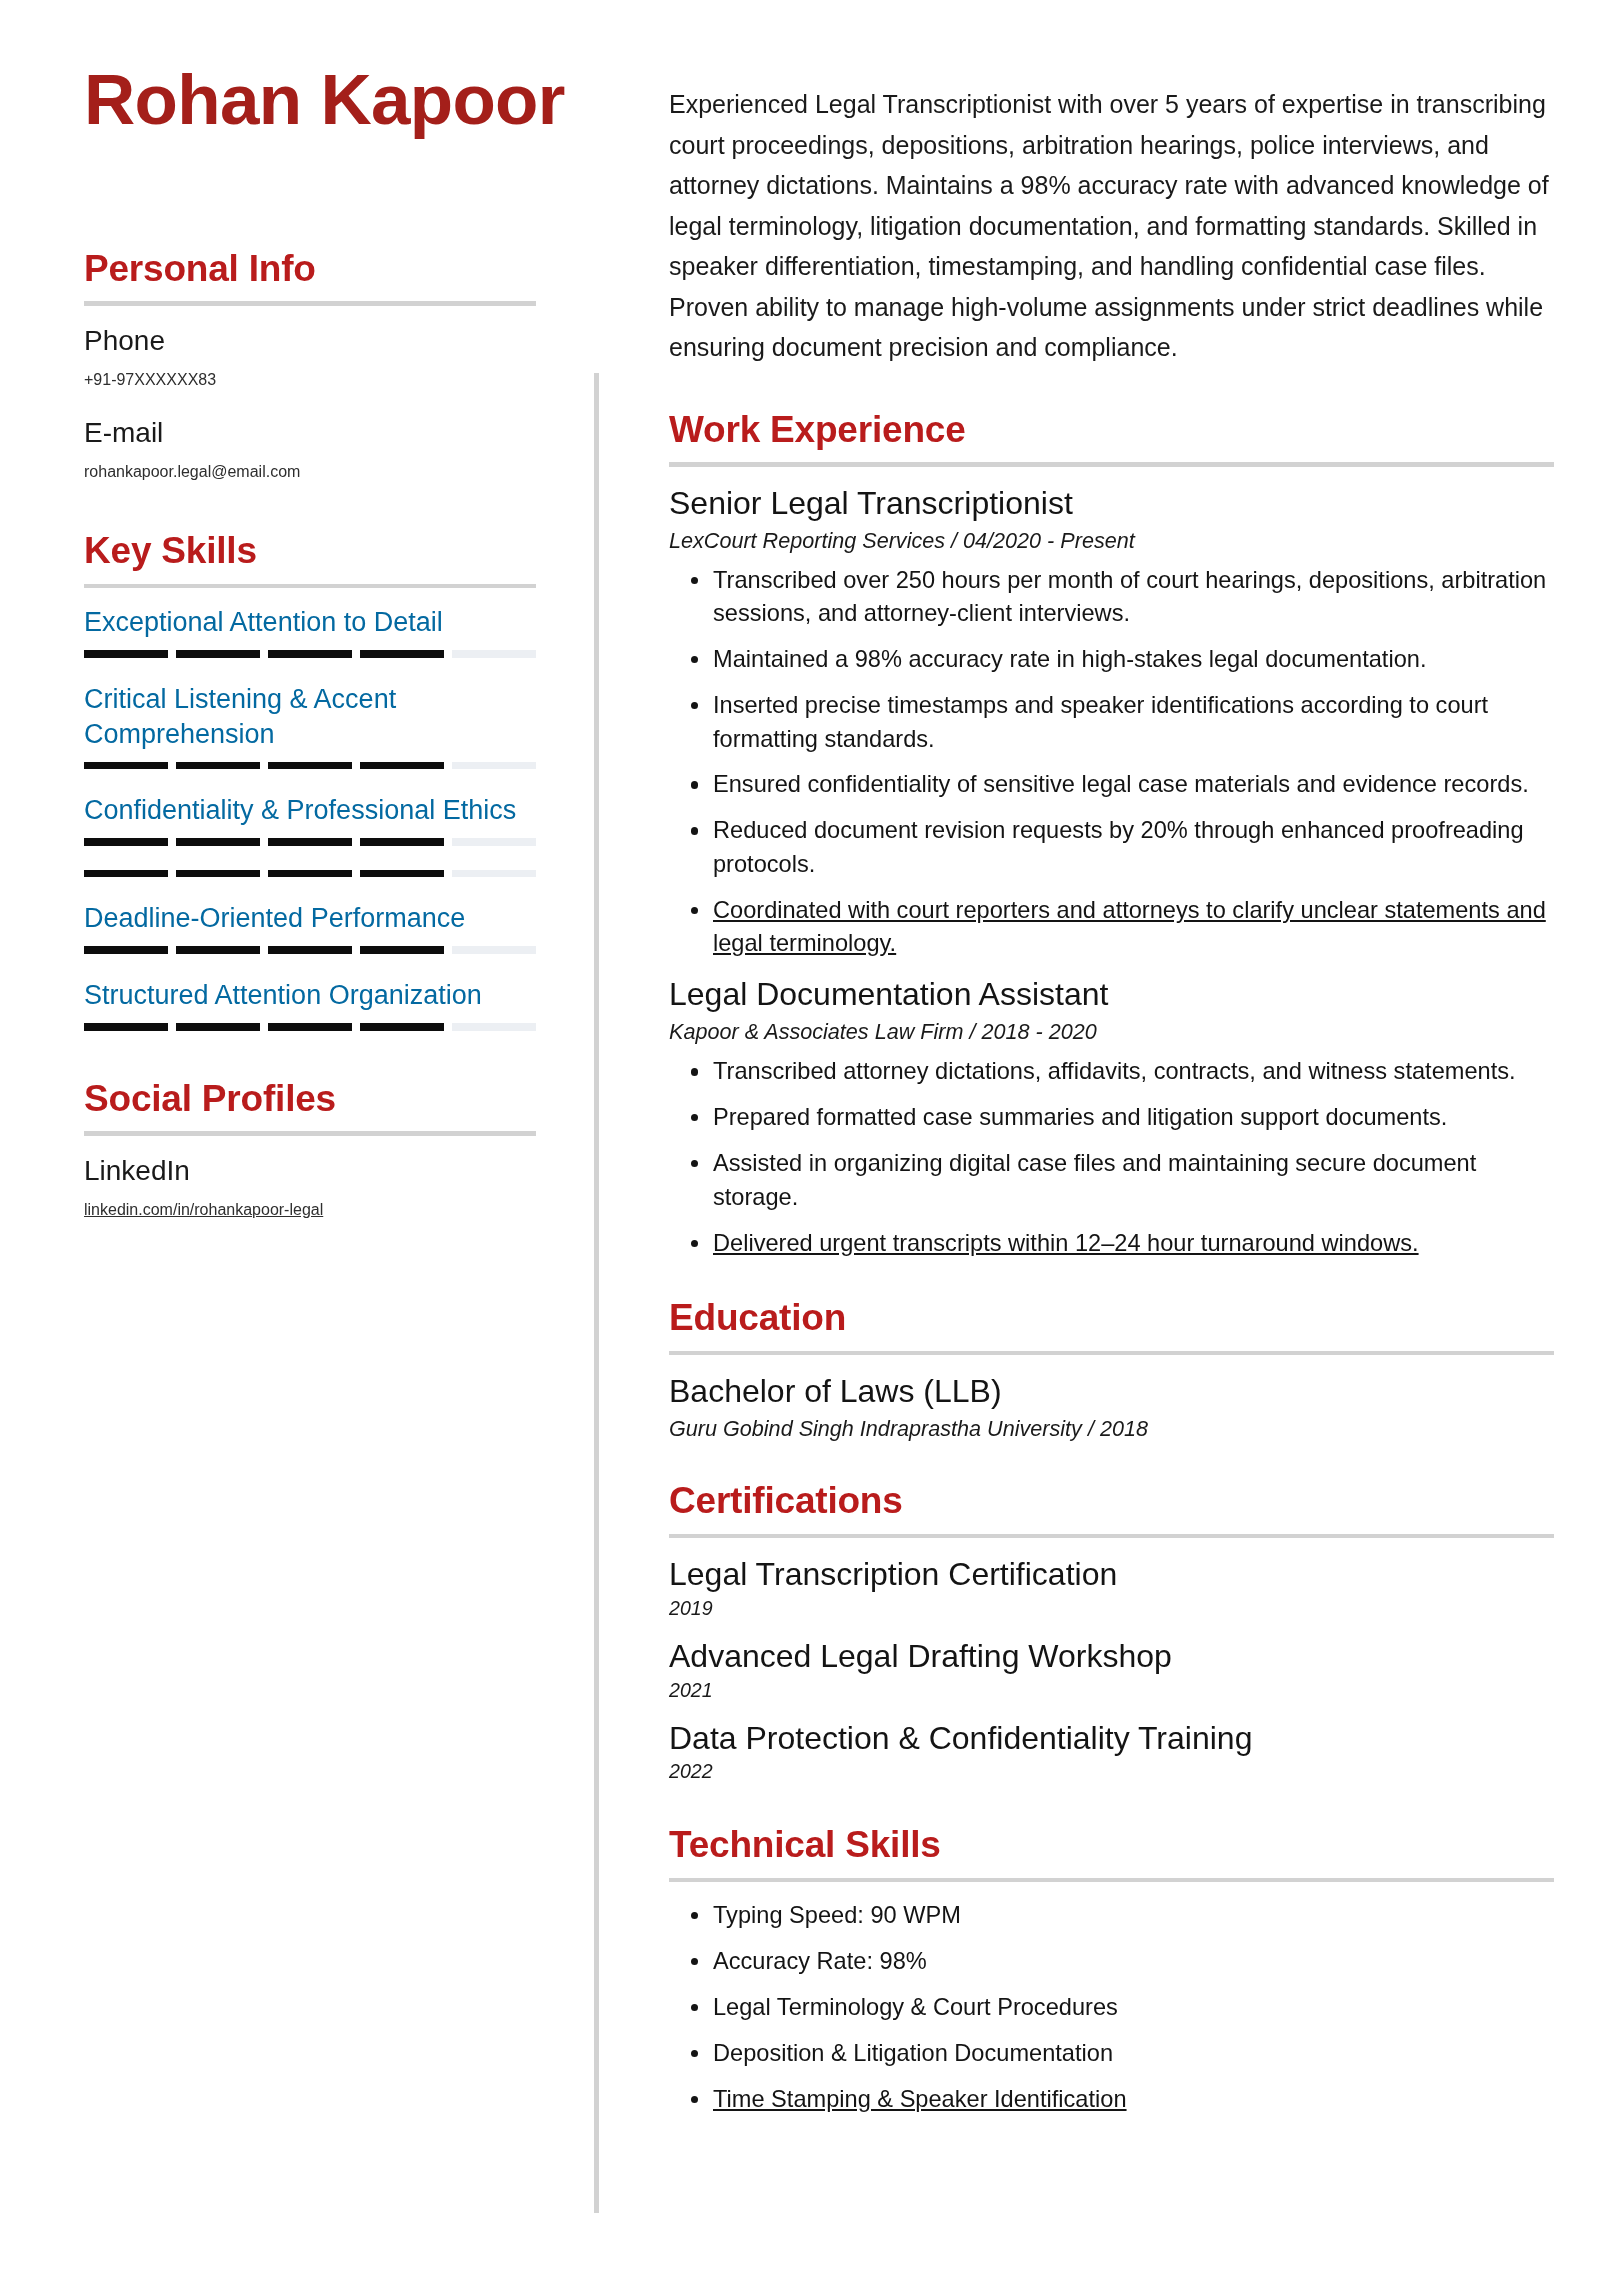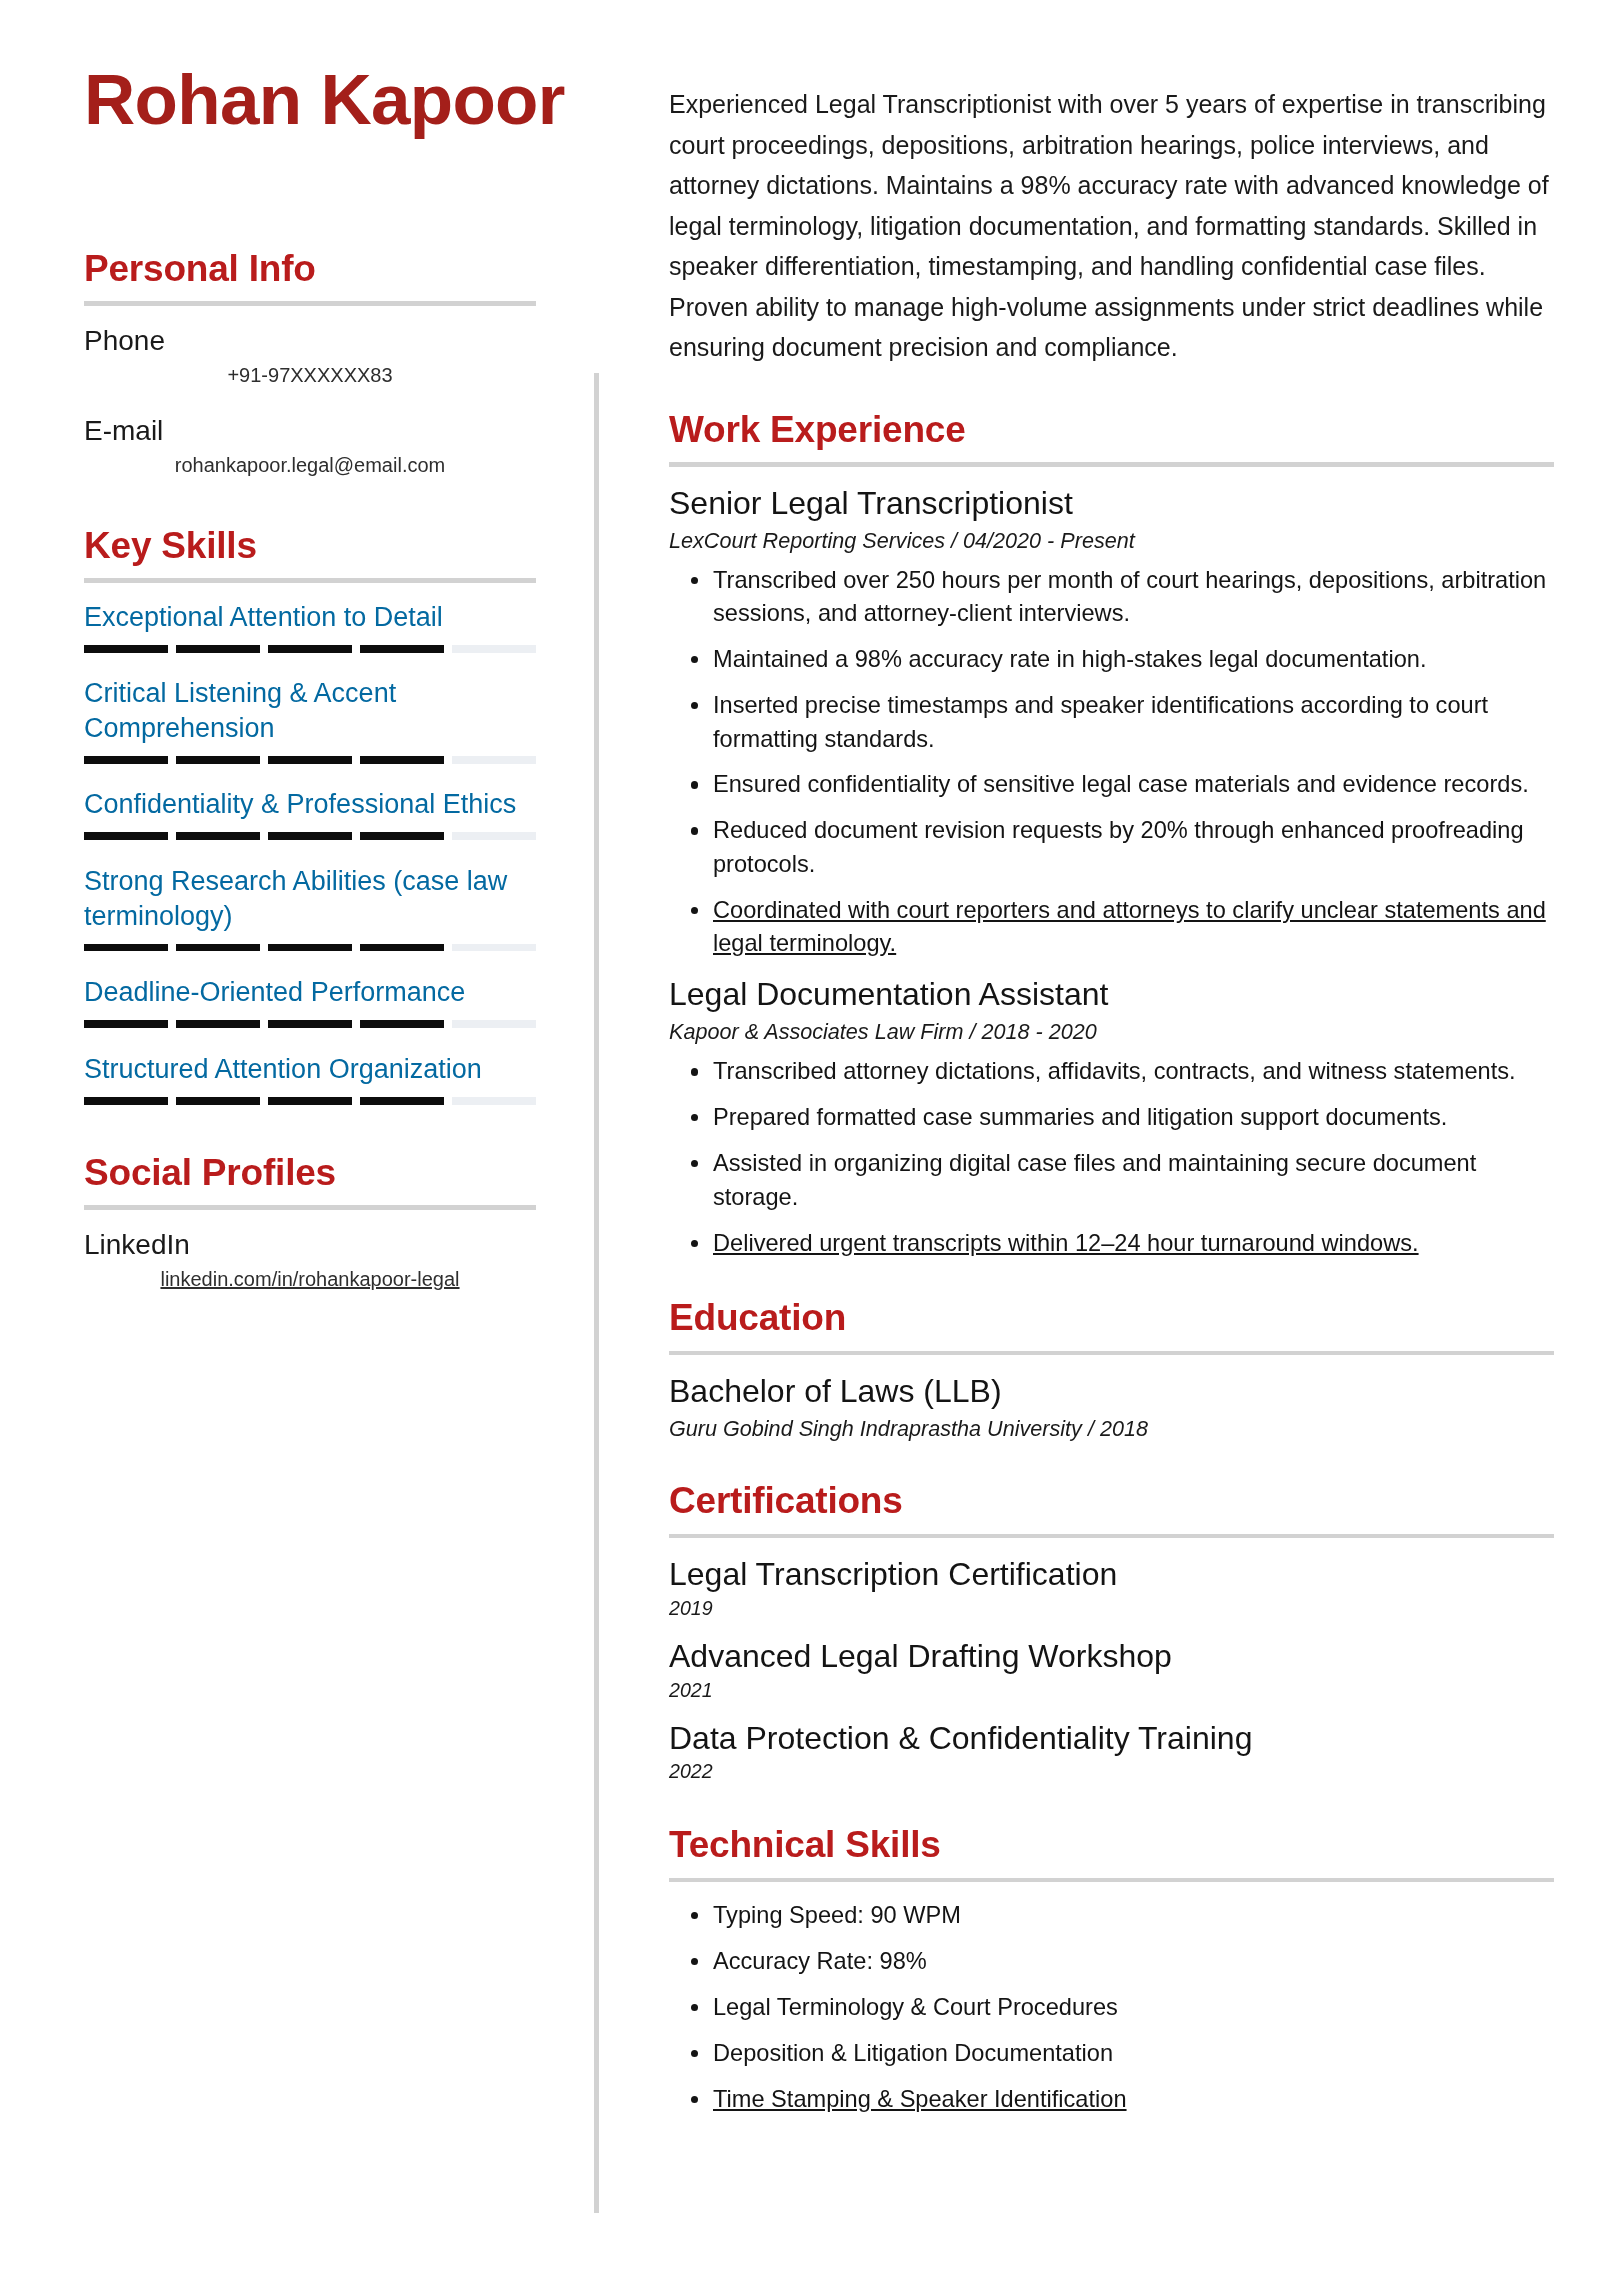--- a/index.html
+++ b/index.html
@@ -82,12 +82,11 @@
     margin: 0 0 2.6px 0;
   }
   .info-value {
-    font-size: 20px;
+    font-size: 16px;
     line-height: 1.3;
     color: #2e2e2e;
-    margin: 4px 0 25px 0;
-    font-weight: 400;
-    text-align: center;
+    margin: 12px 0 25px 0;
+    font-weight: 400;
   }
   .info-value.last { margin-bottom: 0; }
   .info-value.link { text-decoration: underline; }

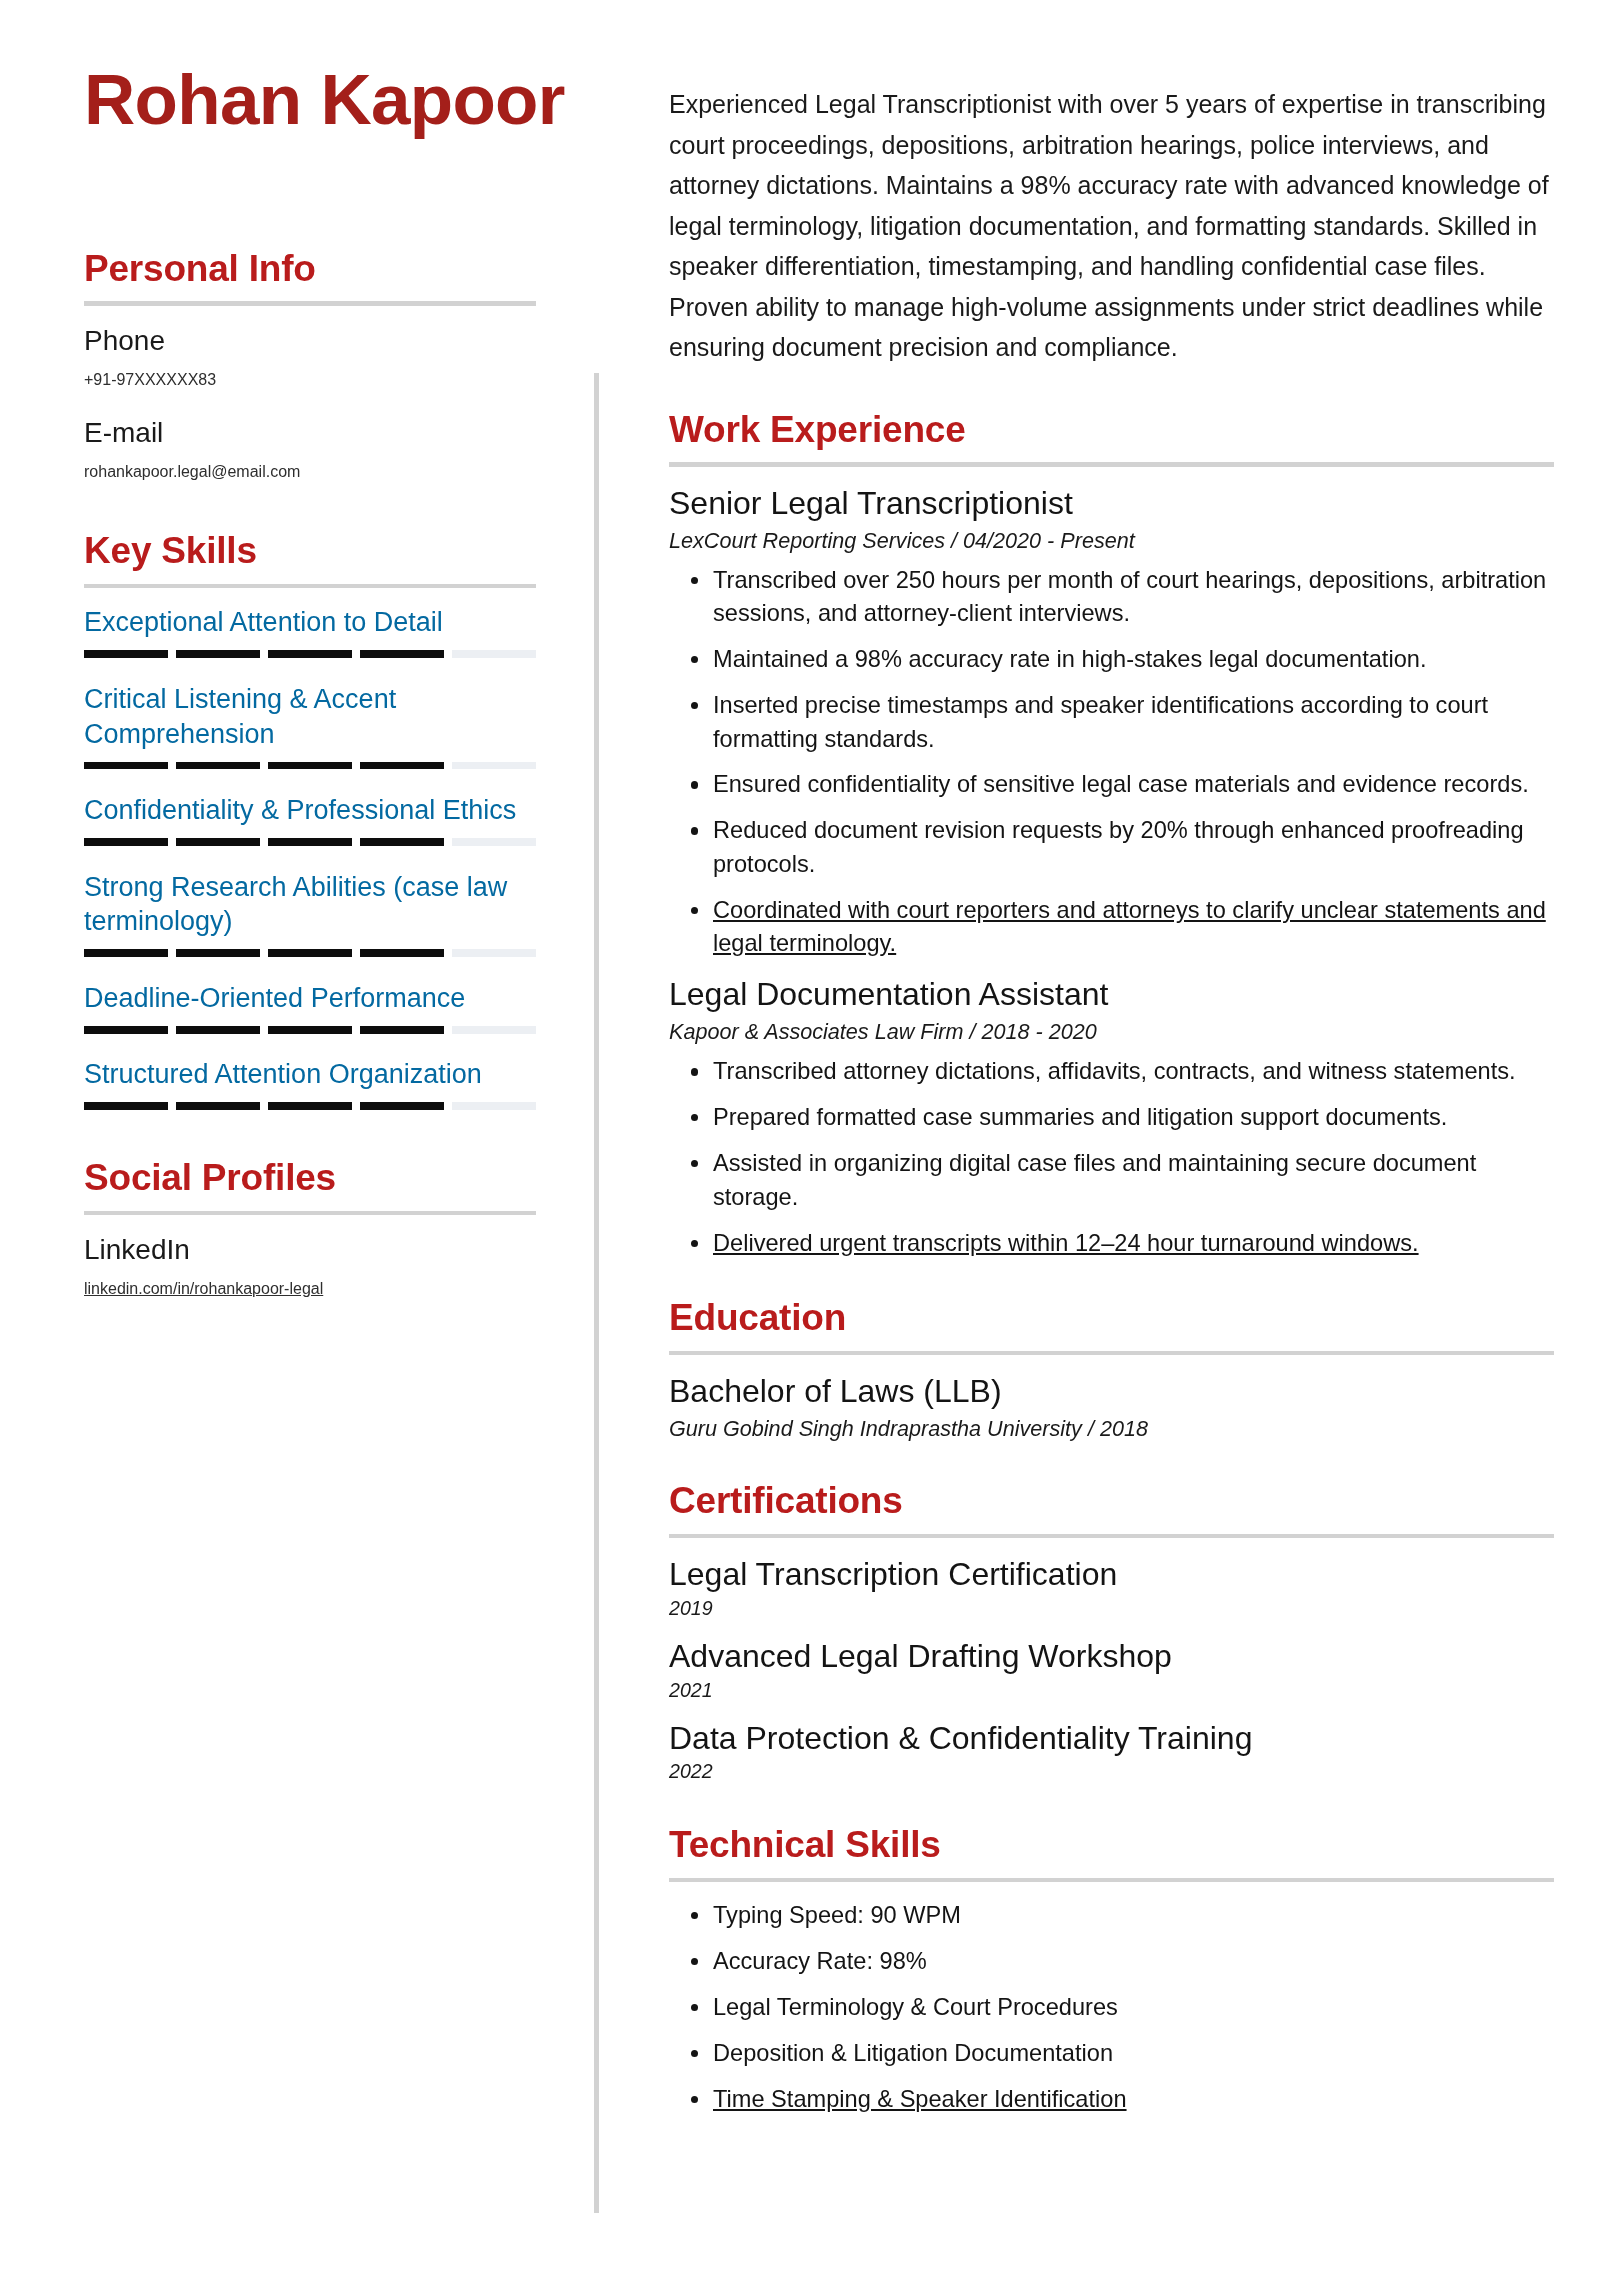--- a/index.html
+++ b/index.html
@@ -239,7 +239,6 @@
             </div>
           </div>
           <div class="skill-item">
-            <div class="skill-name">Strong Research Abilities (case law terminology)</div>
             <div class="skill-bar">
               <span class="seg on"></span>
               <span class="seg on"></span>

